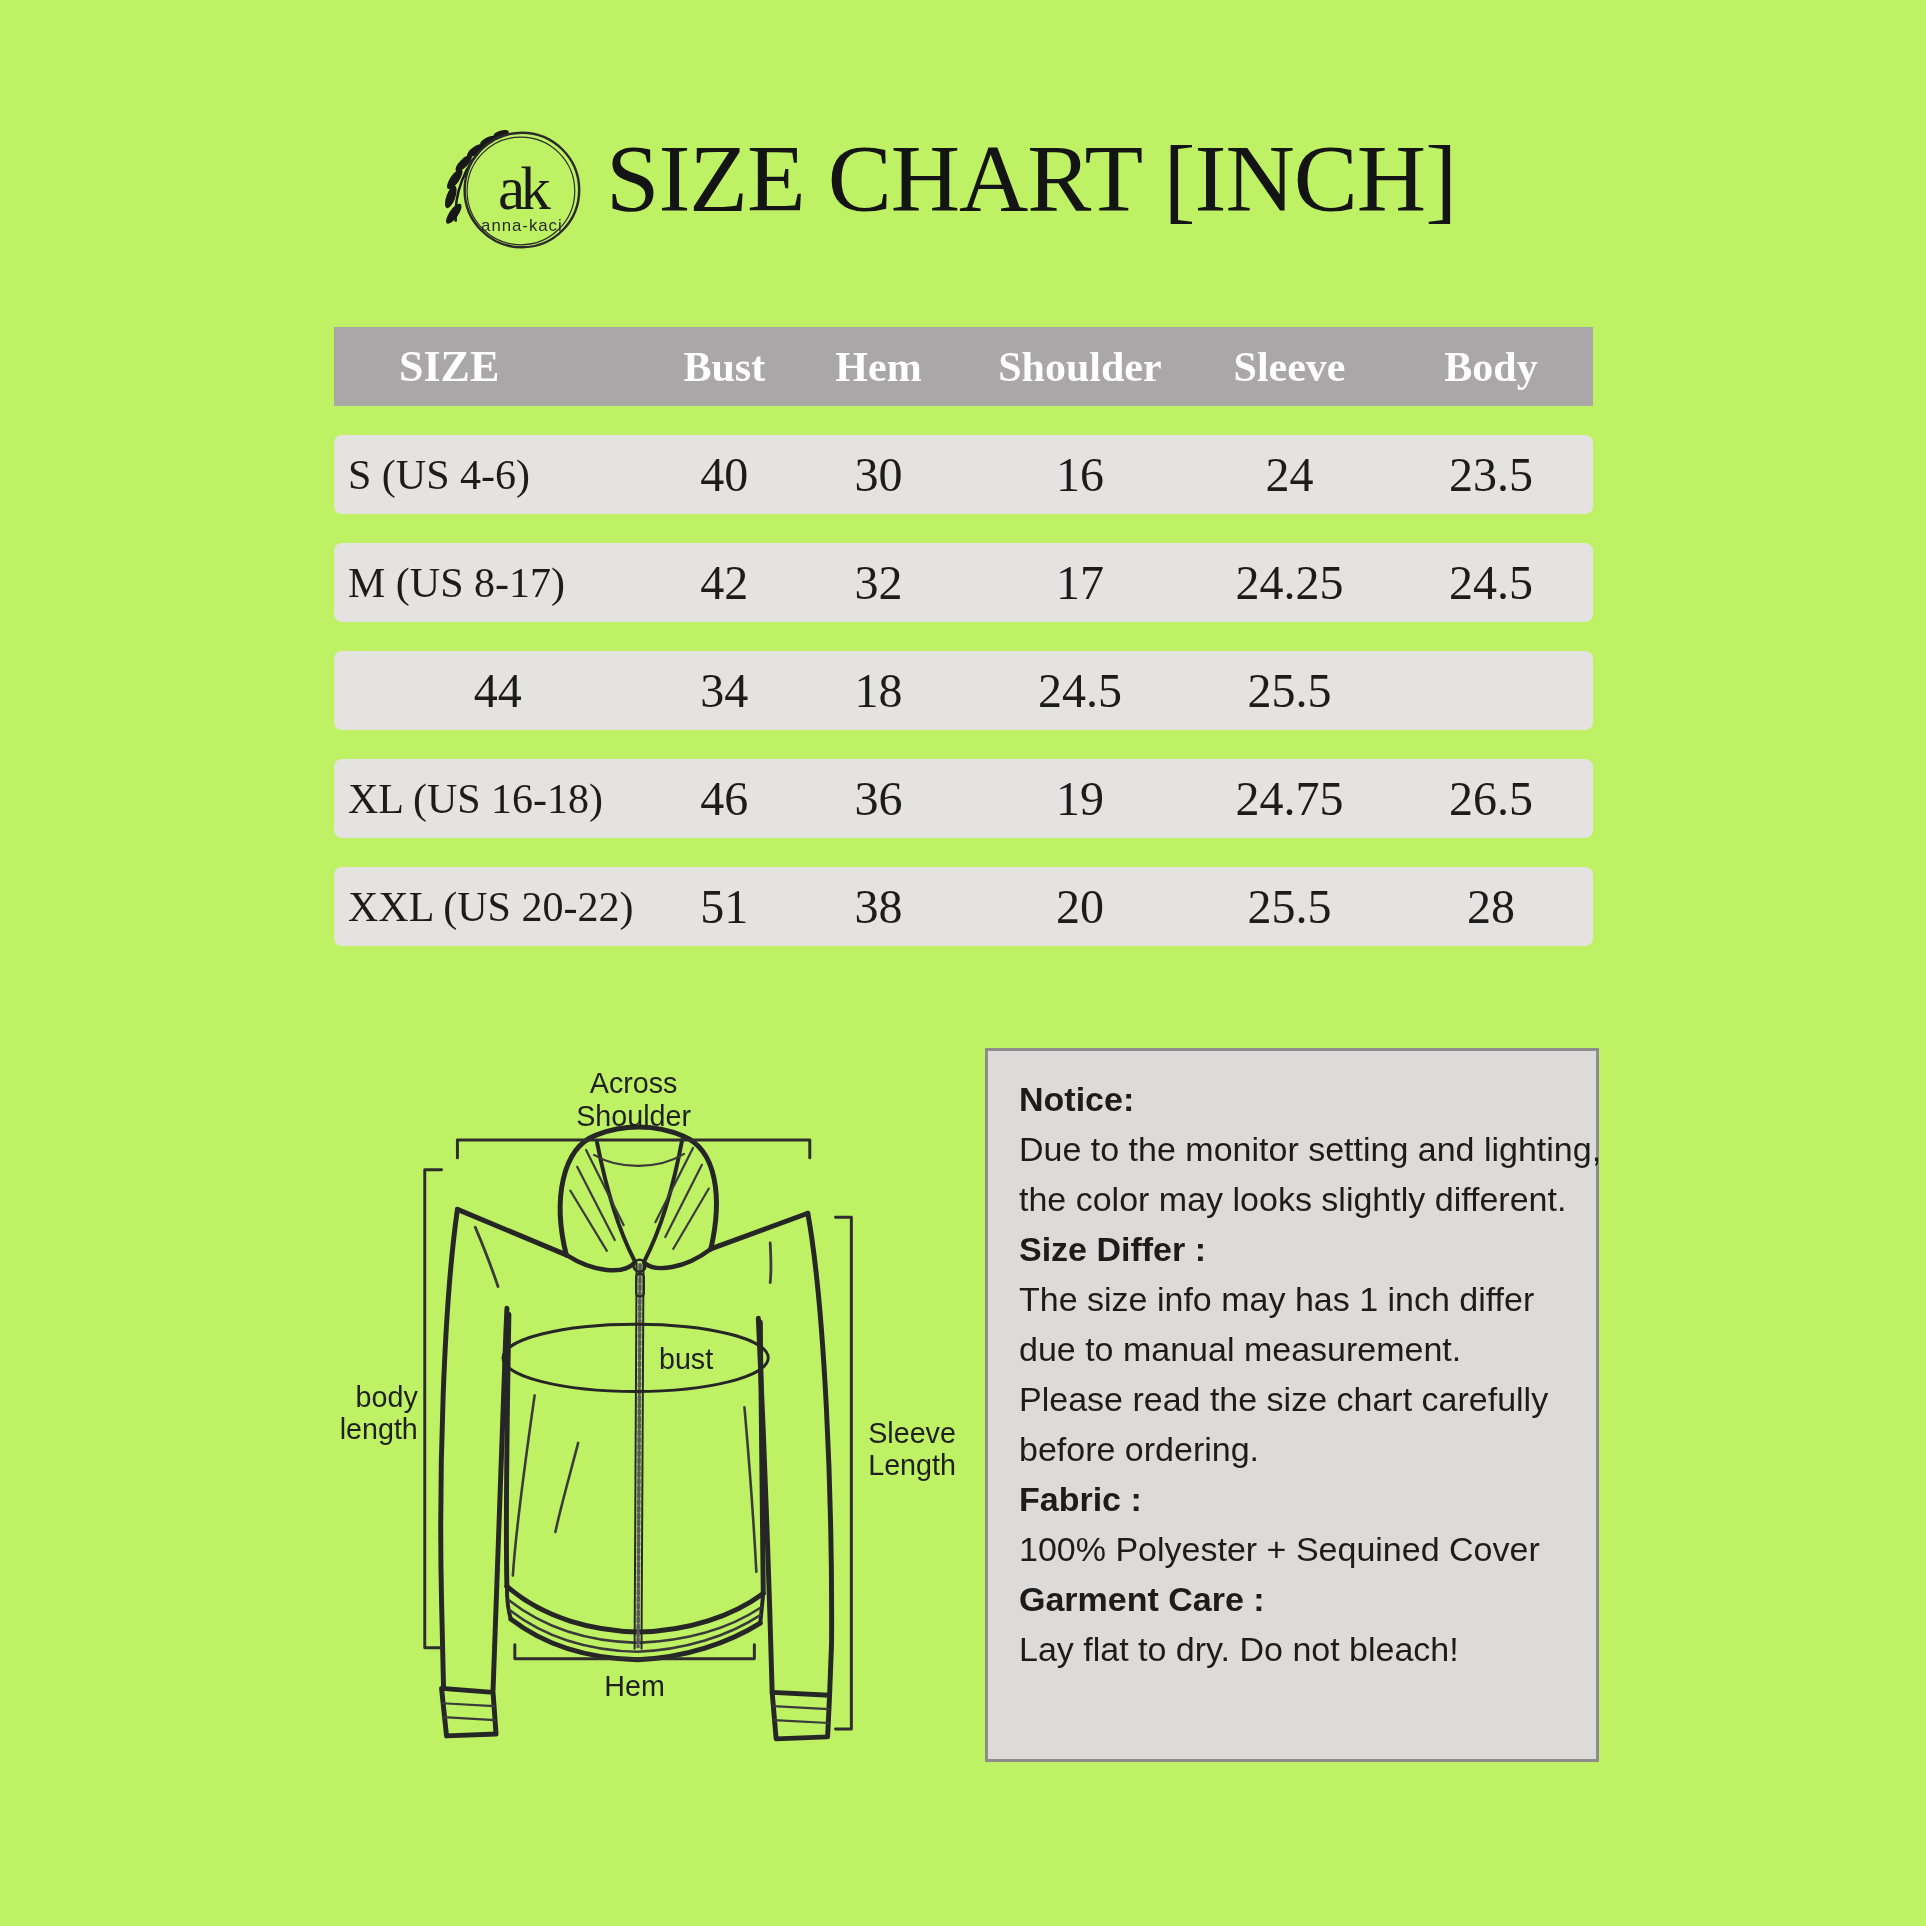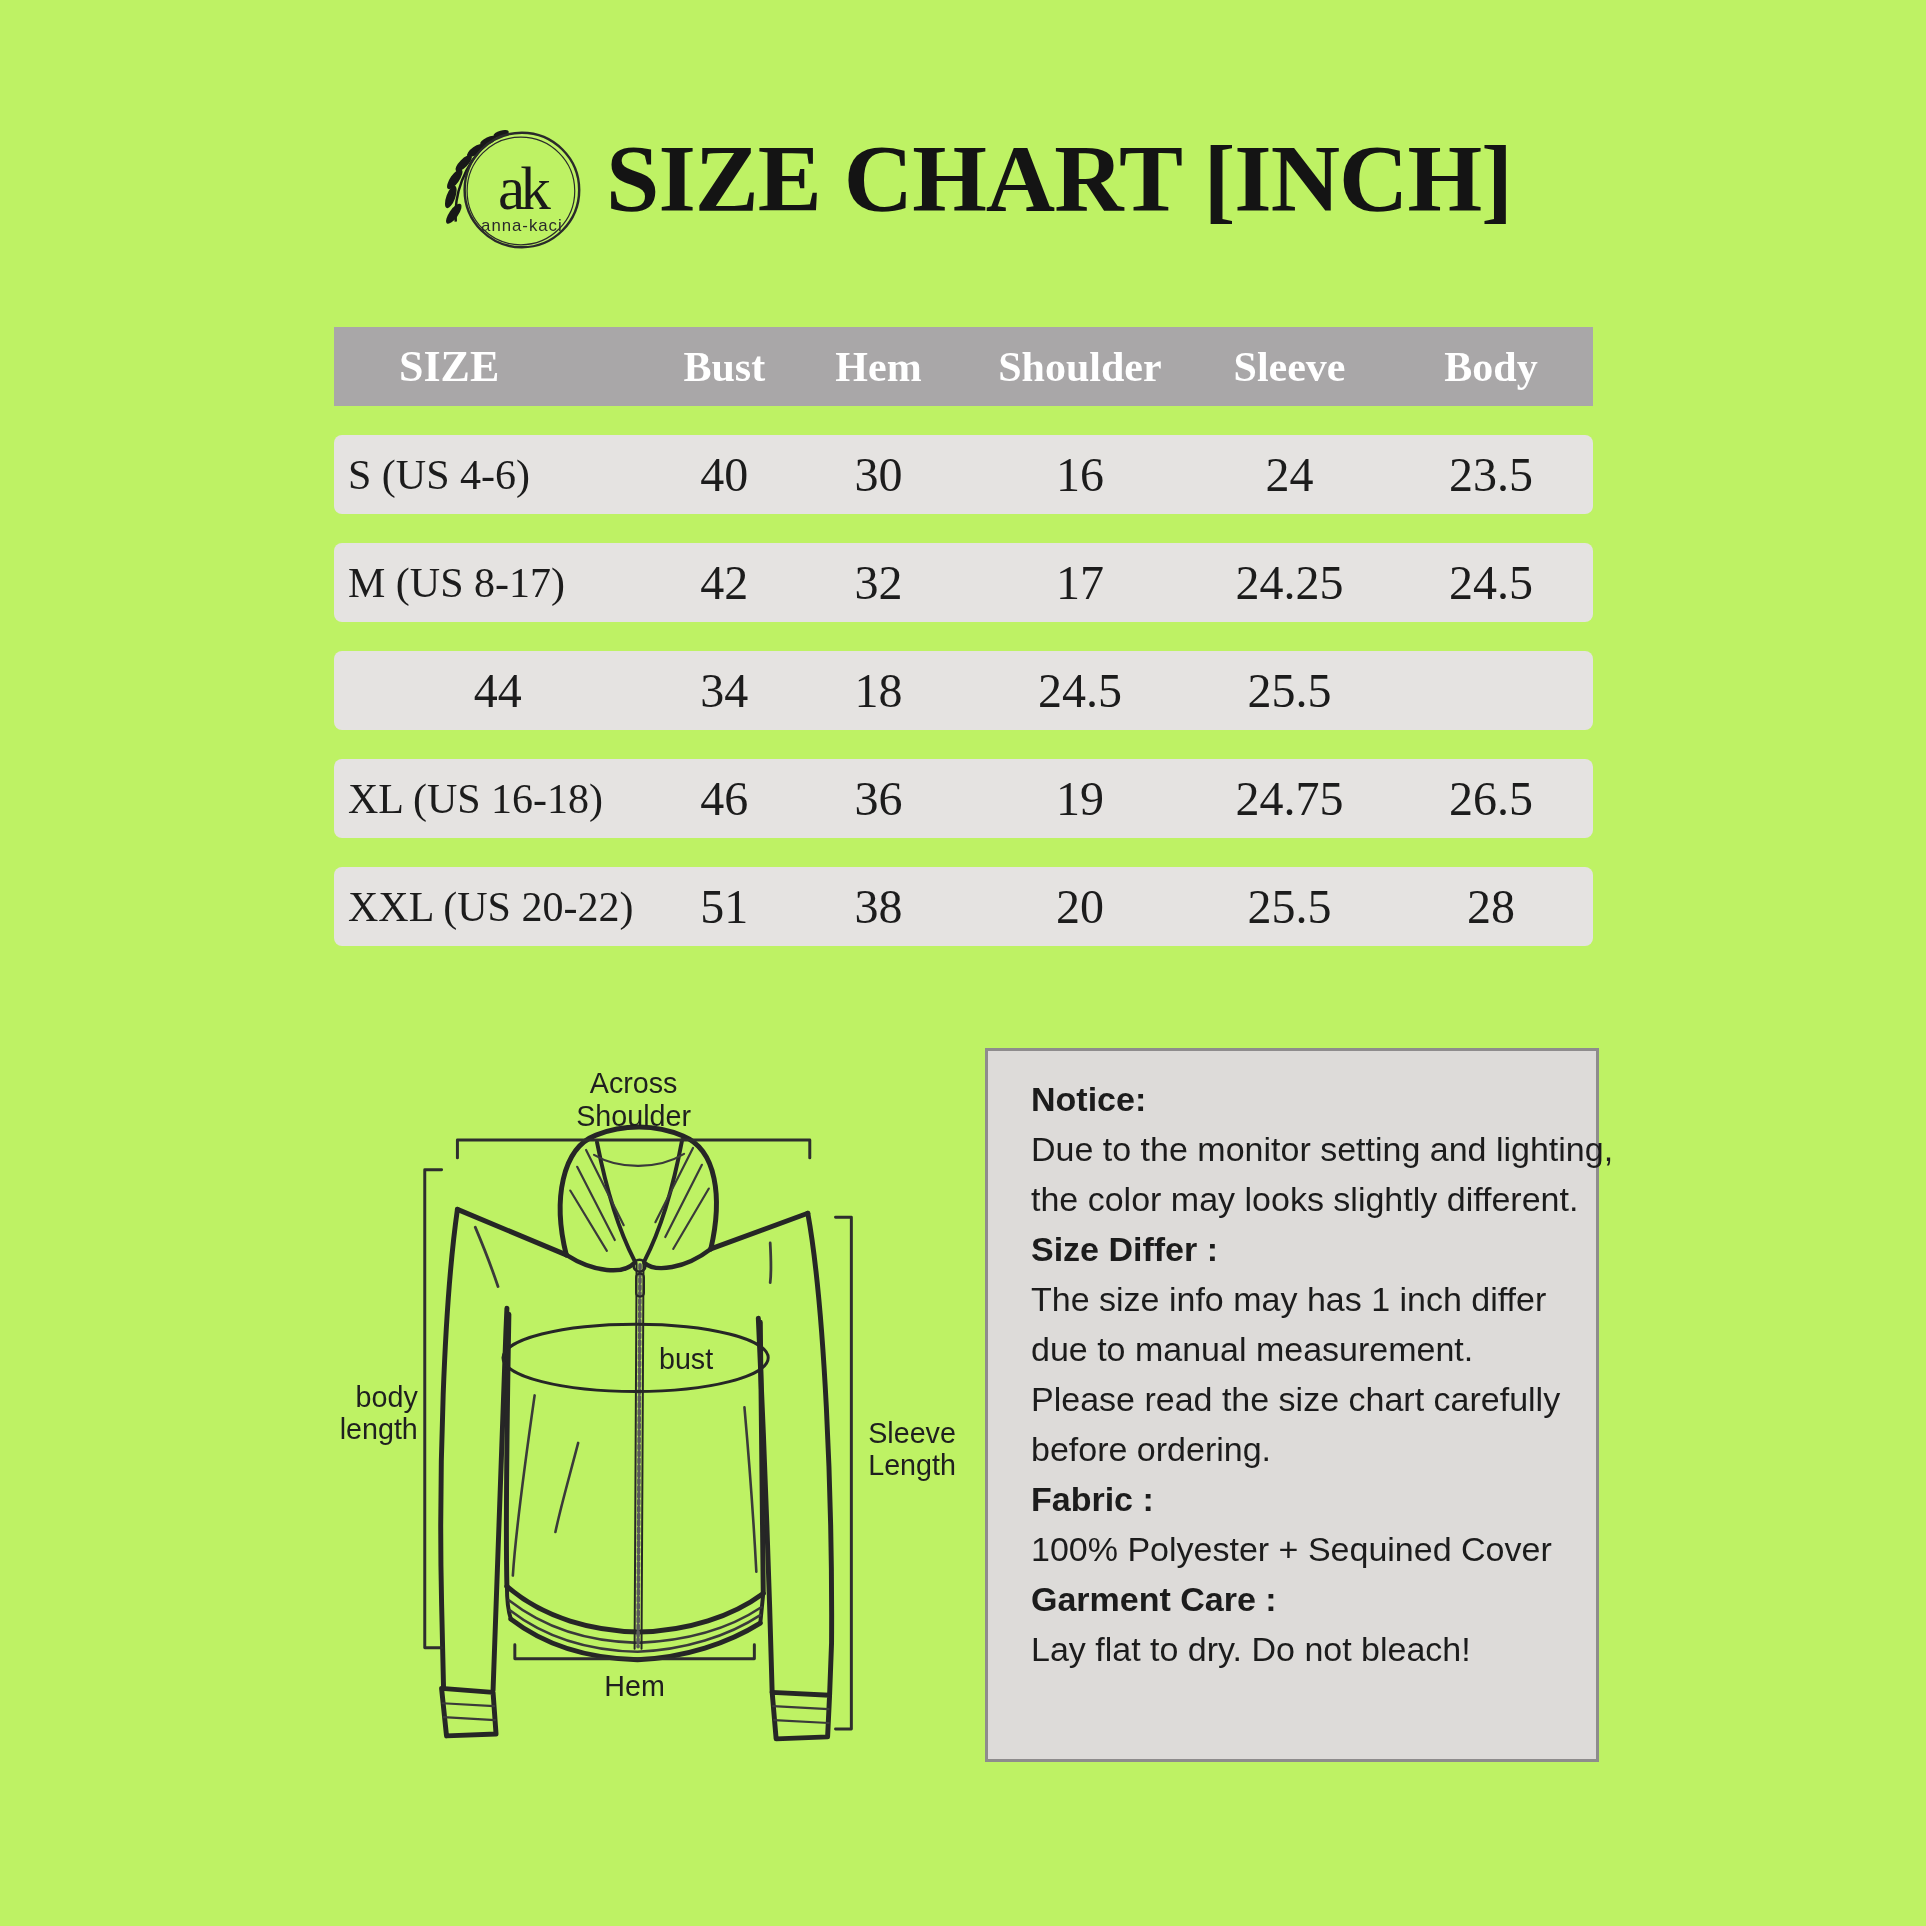--- a/index.html
+++ b/index.html
@@ -9,7 +9,7 @@
   
   .logo{position:absolute;left:426px;top:111px;}
   .title{position:absolute;left:606px;top:123px;width:891px;
-         font-family:"Liberation Serif",serif;font-weight:700;font-size:96px;
+         font-family:"Liberation Serif",serif;font-weight:400;font-size:96px;
          letter-spacing:-1px;color:#141414;white-space:nowrap;}
 
   

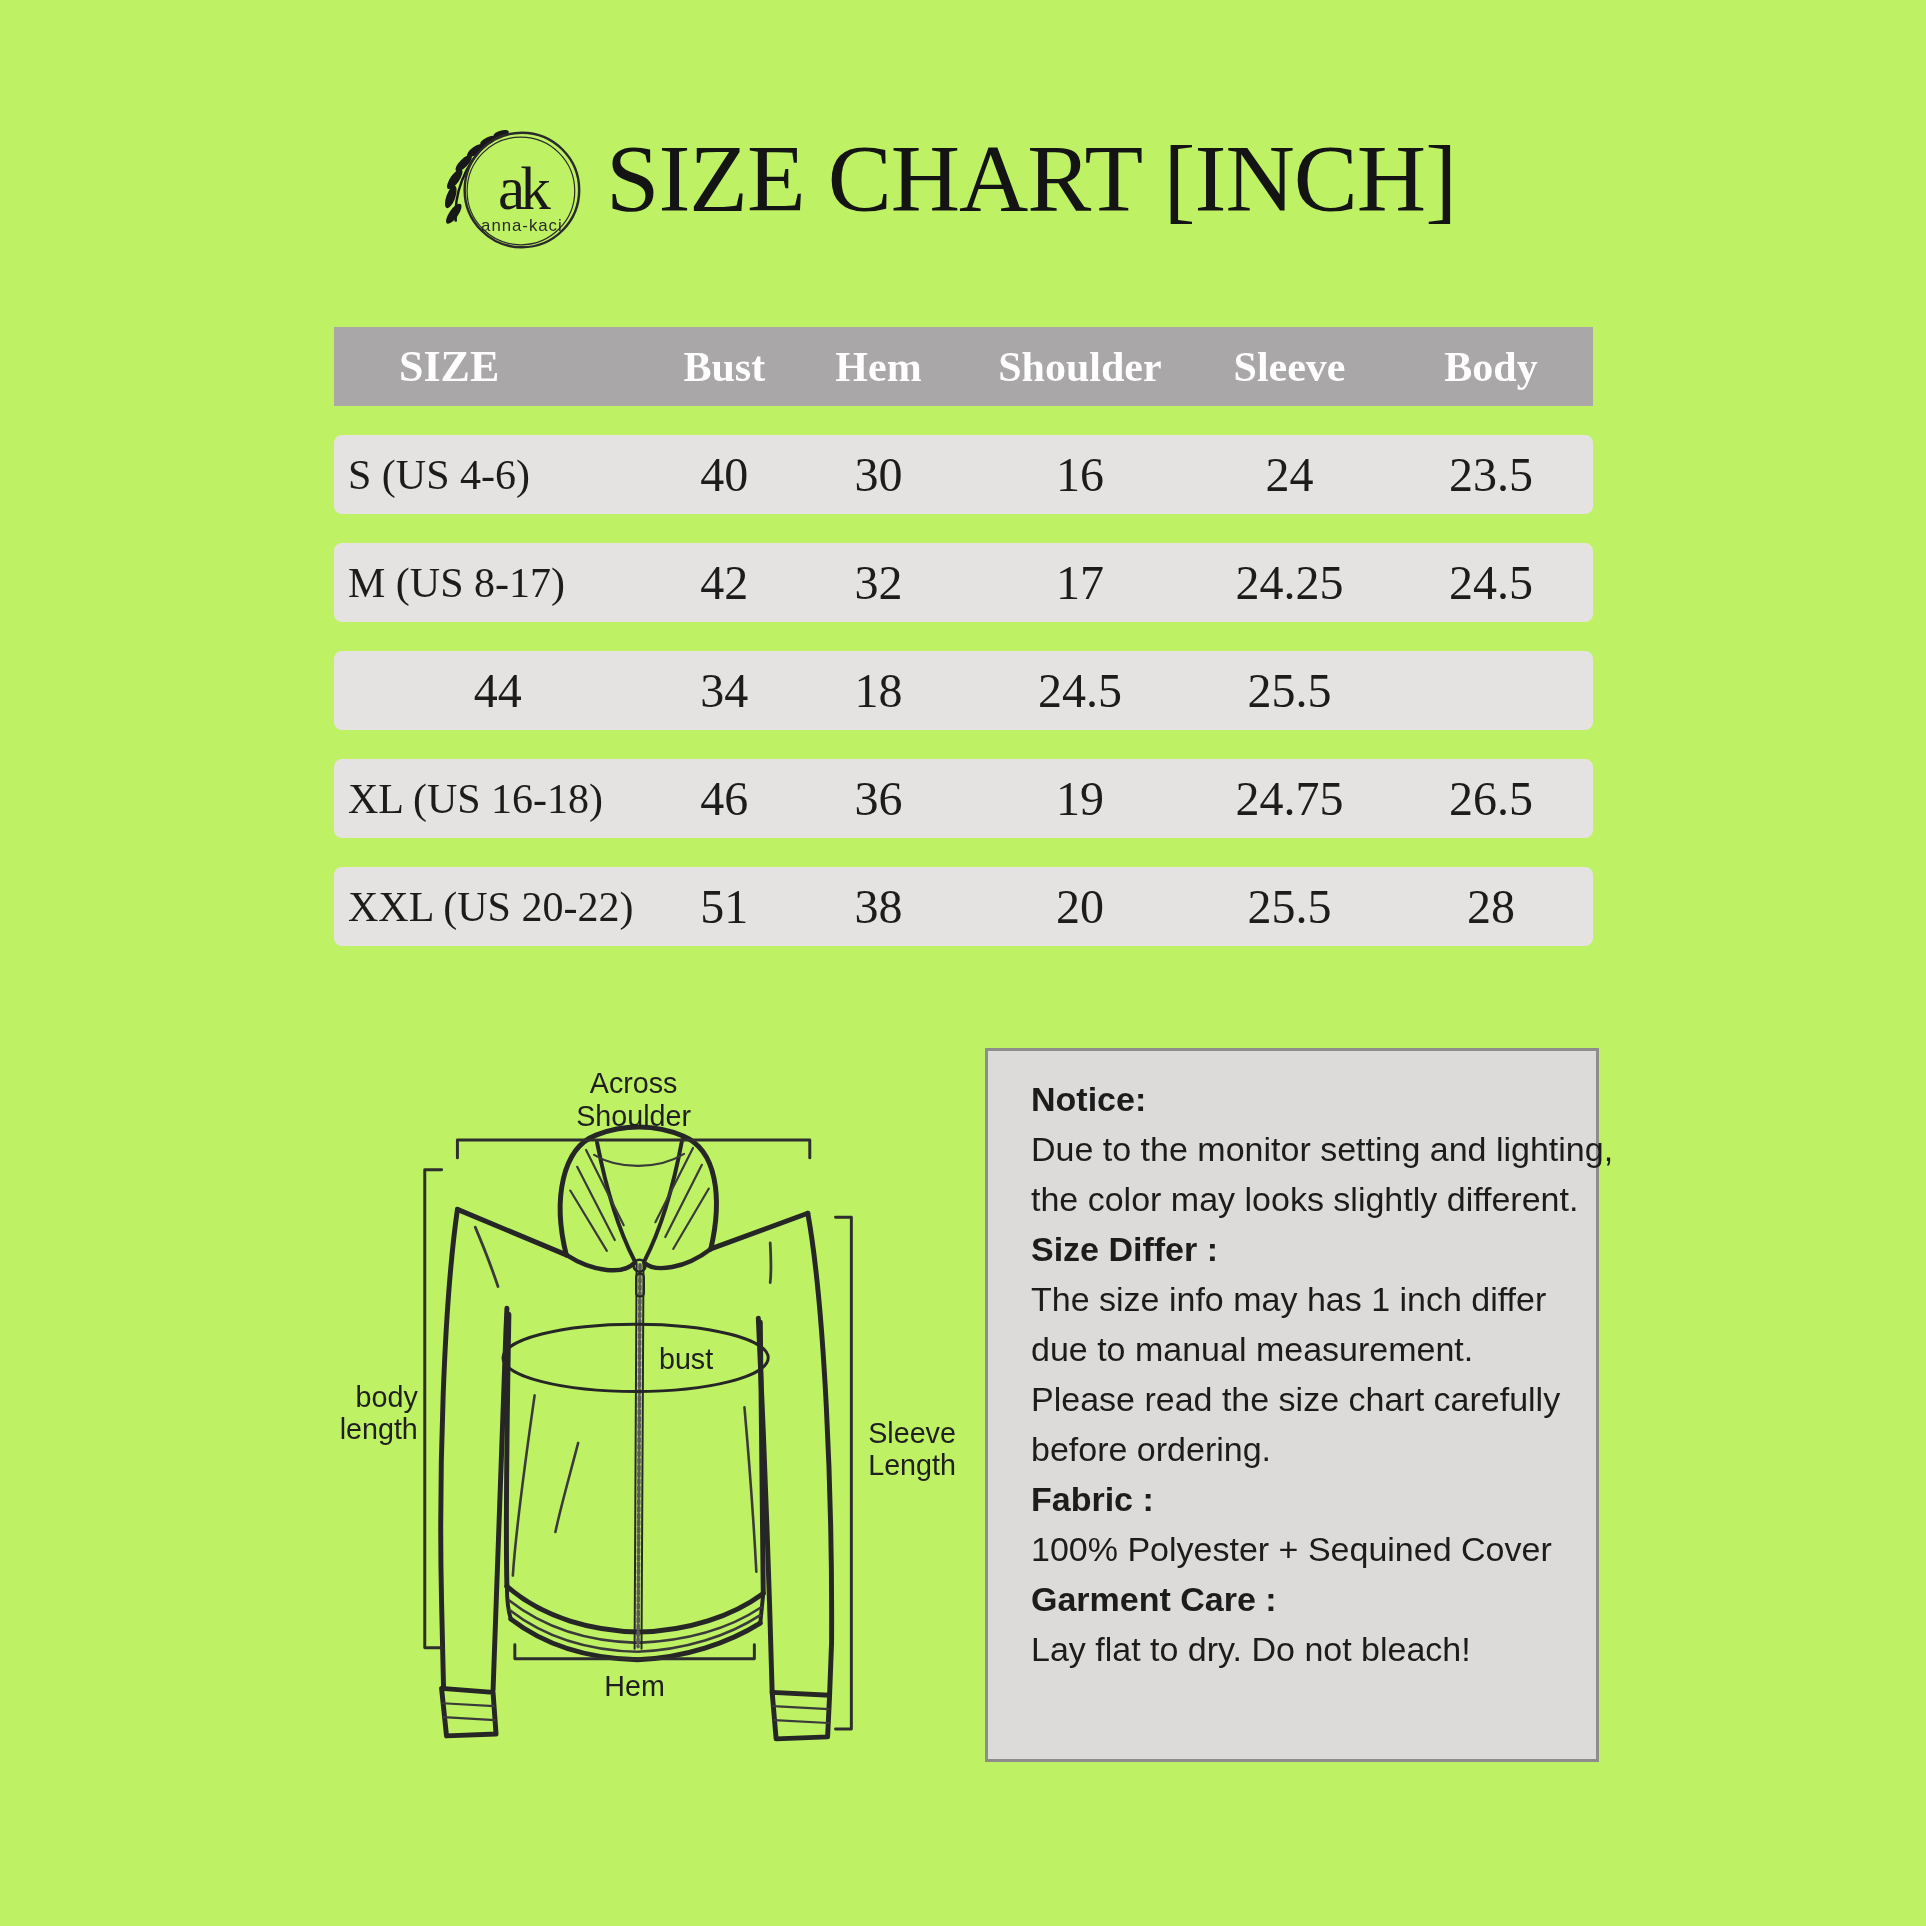--- a/index.html
+++ b/index.html
@@ -31,7 +31,7 @@
           box-sizing:border-box;background:#dddbd9;border:3px solid #8e8c8d;
           padding:23px 20px 0 31px;font-family:"Liberation Sans",sans-serif;
           font-size:34px;color:#1c1c1c;}
-  .nline{height:50px;line-height:50px;white-space:nowrap;margin-left:12px;}
+  .nline{height:50px;line-height:50px;white-space:nowrap;}
   .nline.bold{font-weight:700;}
 </style>
 </head>

